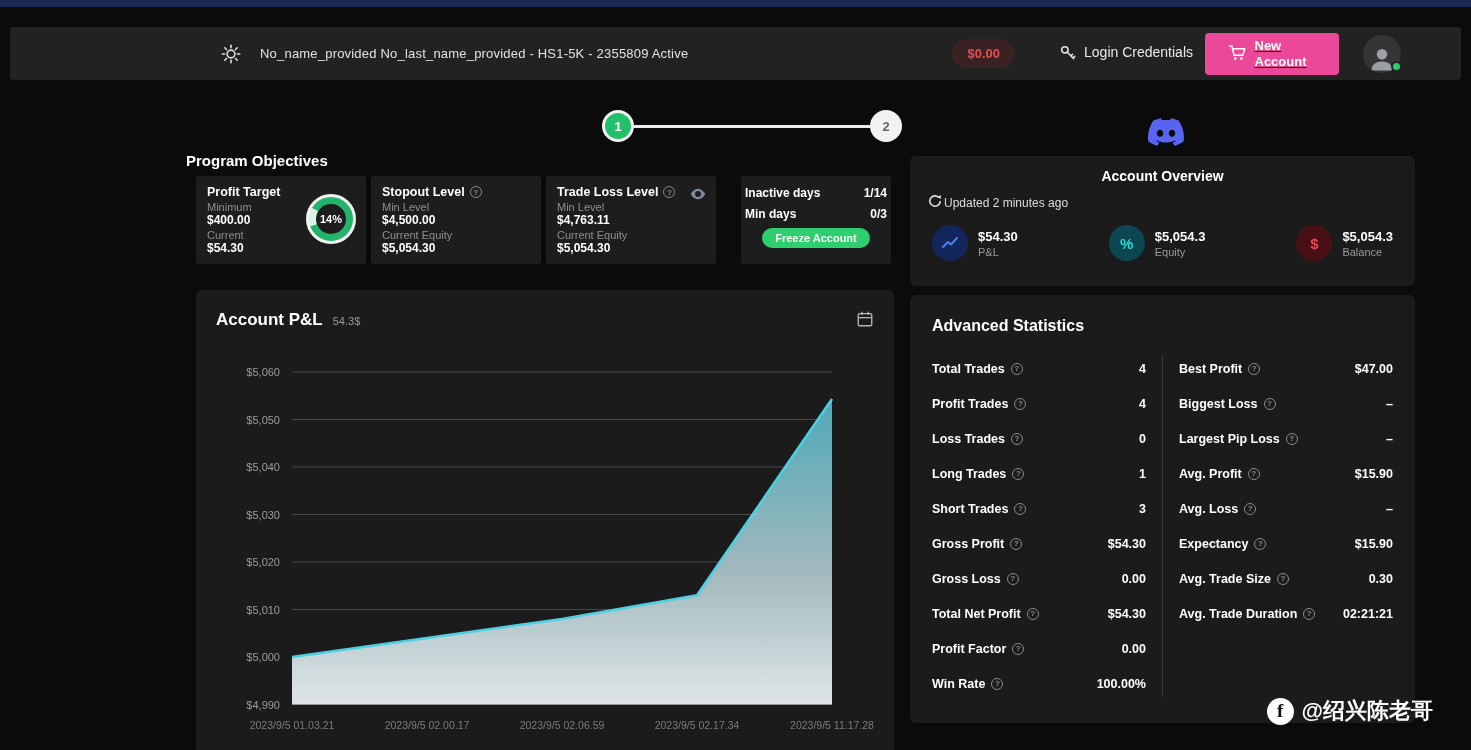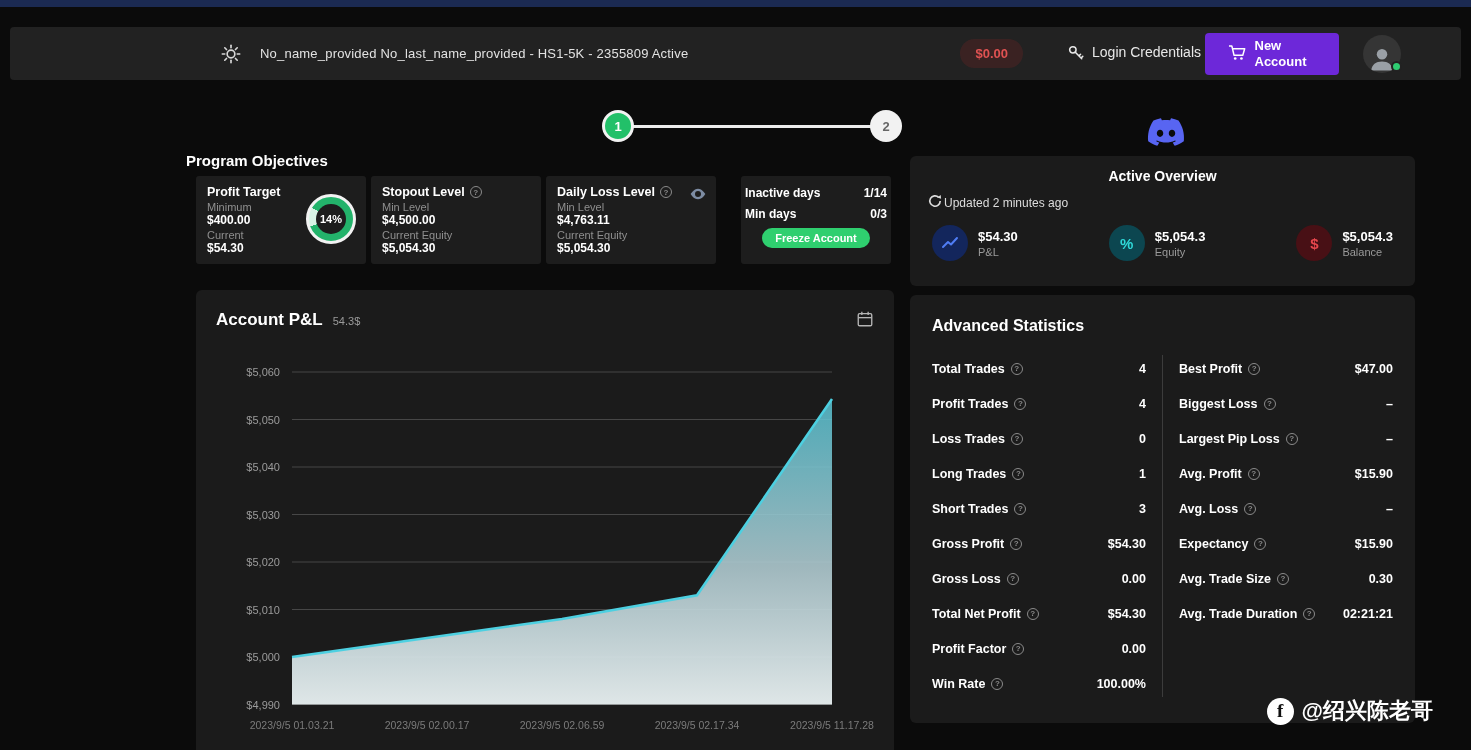--- a/index.html
+++ b/index.html
@@ -17,8 +17,8 @@
   .balance-badge { margin-left:auto; background:rgba(200,40,40,.15); color:#e05252; font-weight:bold;
                    font-size:13px; padding:7px 15px; border-radius:16px; }
   .login-cred { display:flex; align-items:flex-start; gap:8px; color:#e8e8e8; font-size:14px; margin-left:44px; cursor:pointer; }
-  .new-account-btn { margin-left:4px; width:134px; height:42px; background:#6d28d9; border:none; border-radius:4px;
-                     display:flex; align-items:center; justify-content:center; gap:9px; cursor:pointer; }
+  .new-account-btn { margin-left:12px; width:134px; height:42px; background:#ec4899; border:none; border-radius:4px;
+                     display:flex; align-items:center; justify-content:center; gap:9px; cursor:pointer;text-decoration:underline; }
   .new-account-btn .btn-label { color:#ffffff; font-size:13px; font-weight:bold; width:62px; text-align:left; line-height:1.2; }
   .avatar-wrap { margin-left:24px; position:relative; width:38px; height:38px; cursor:pointer; }
   .avatar { width:38px; height:38px; border-radius:50%; background:#353535; overflow:hidden; display:flex;

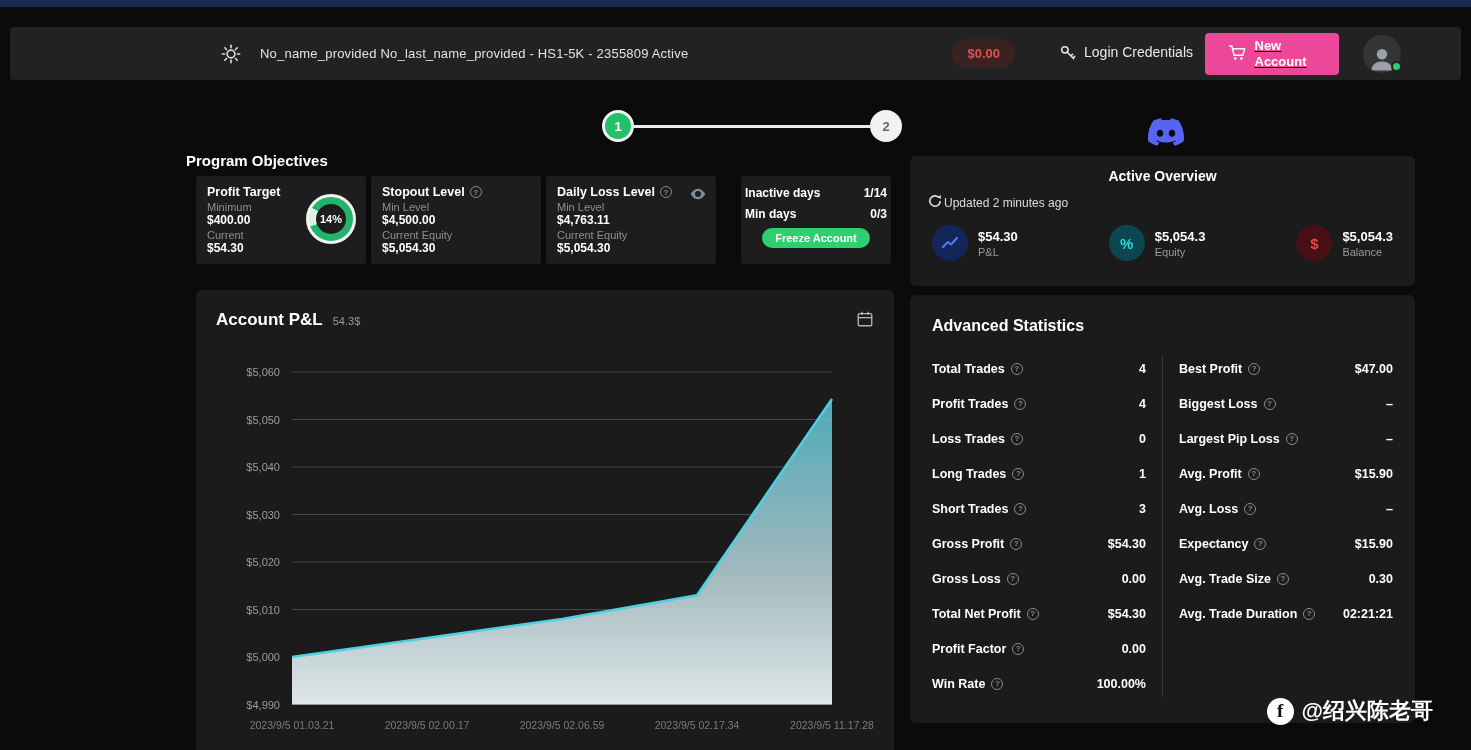--- a/index.html
+++ b/index.html
@@ -222,7 +222,7 @@
   </div>
 
   <div class="overview">
-    <div class="overview-title">Active Overview</div>
+    <div class="overview-title">Account Overview</div>
     <div class="updated-row">
       <span>
         <svg width="14" height="14" viewBox="0 0 17 17">

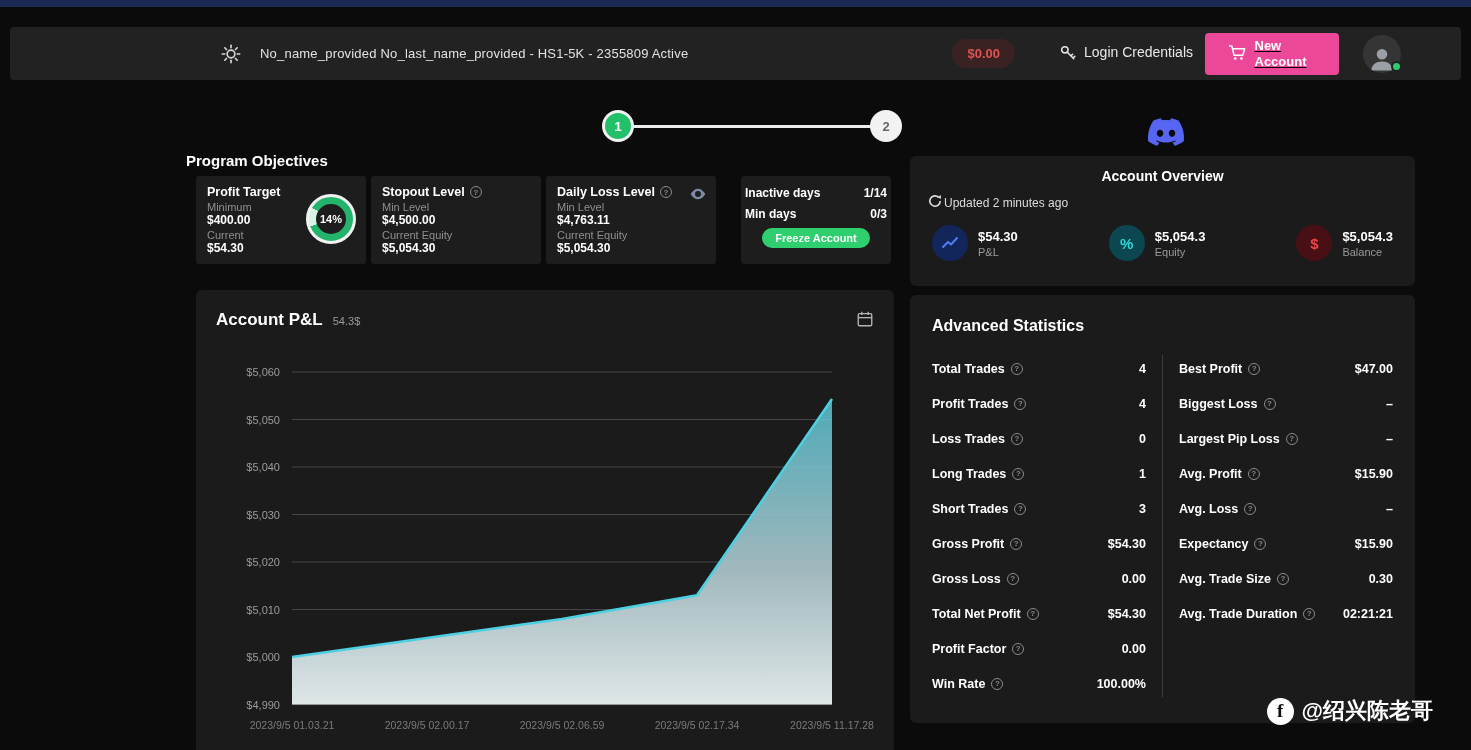--- a/index.html
+++ b/index.html
@@ -194,7 +194,7 @@
 
     <div class="po-card">
       <div class="po-card-title">
-        <span>Daily Loss Level</span>
+        <span>Trade Loss Level</span>
         <span class="info"></span>
       </div>
       <div class="po-lbl">Min Level</div>

